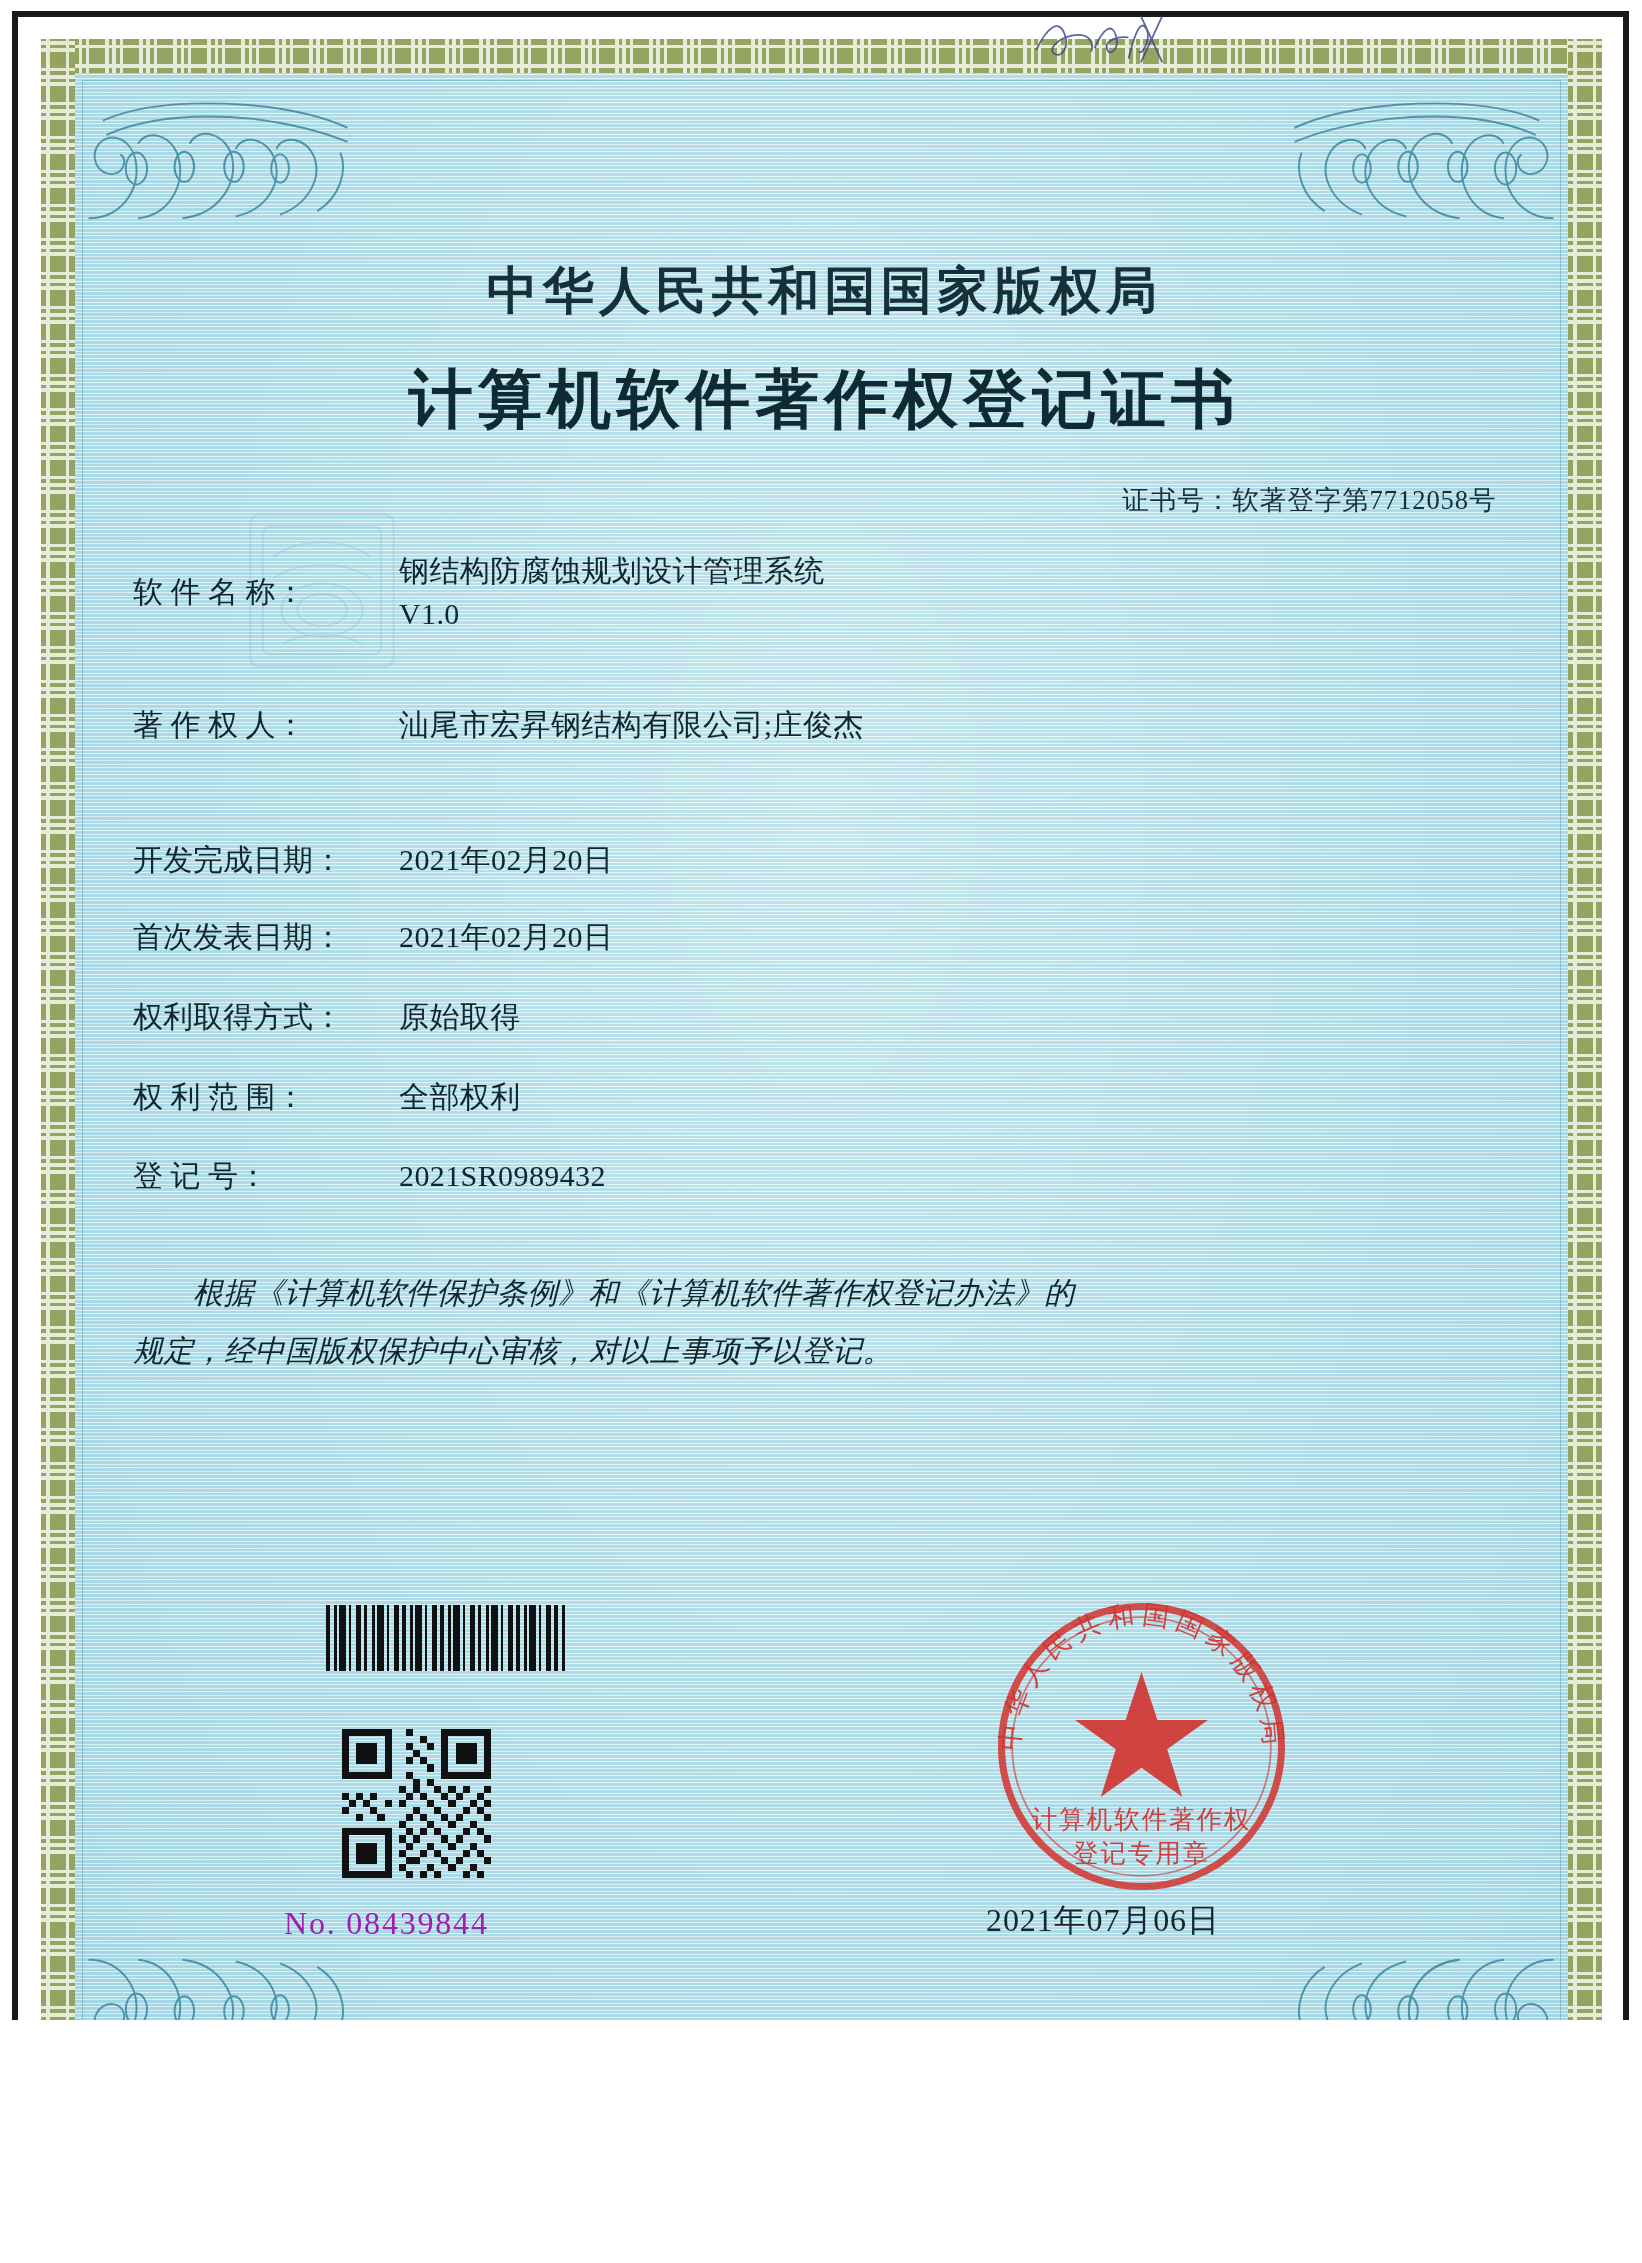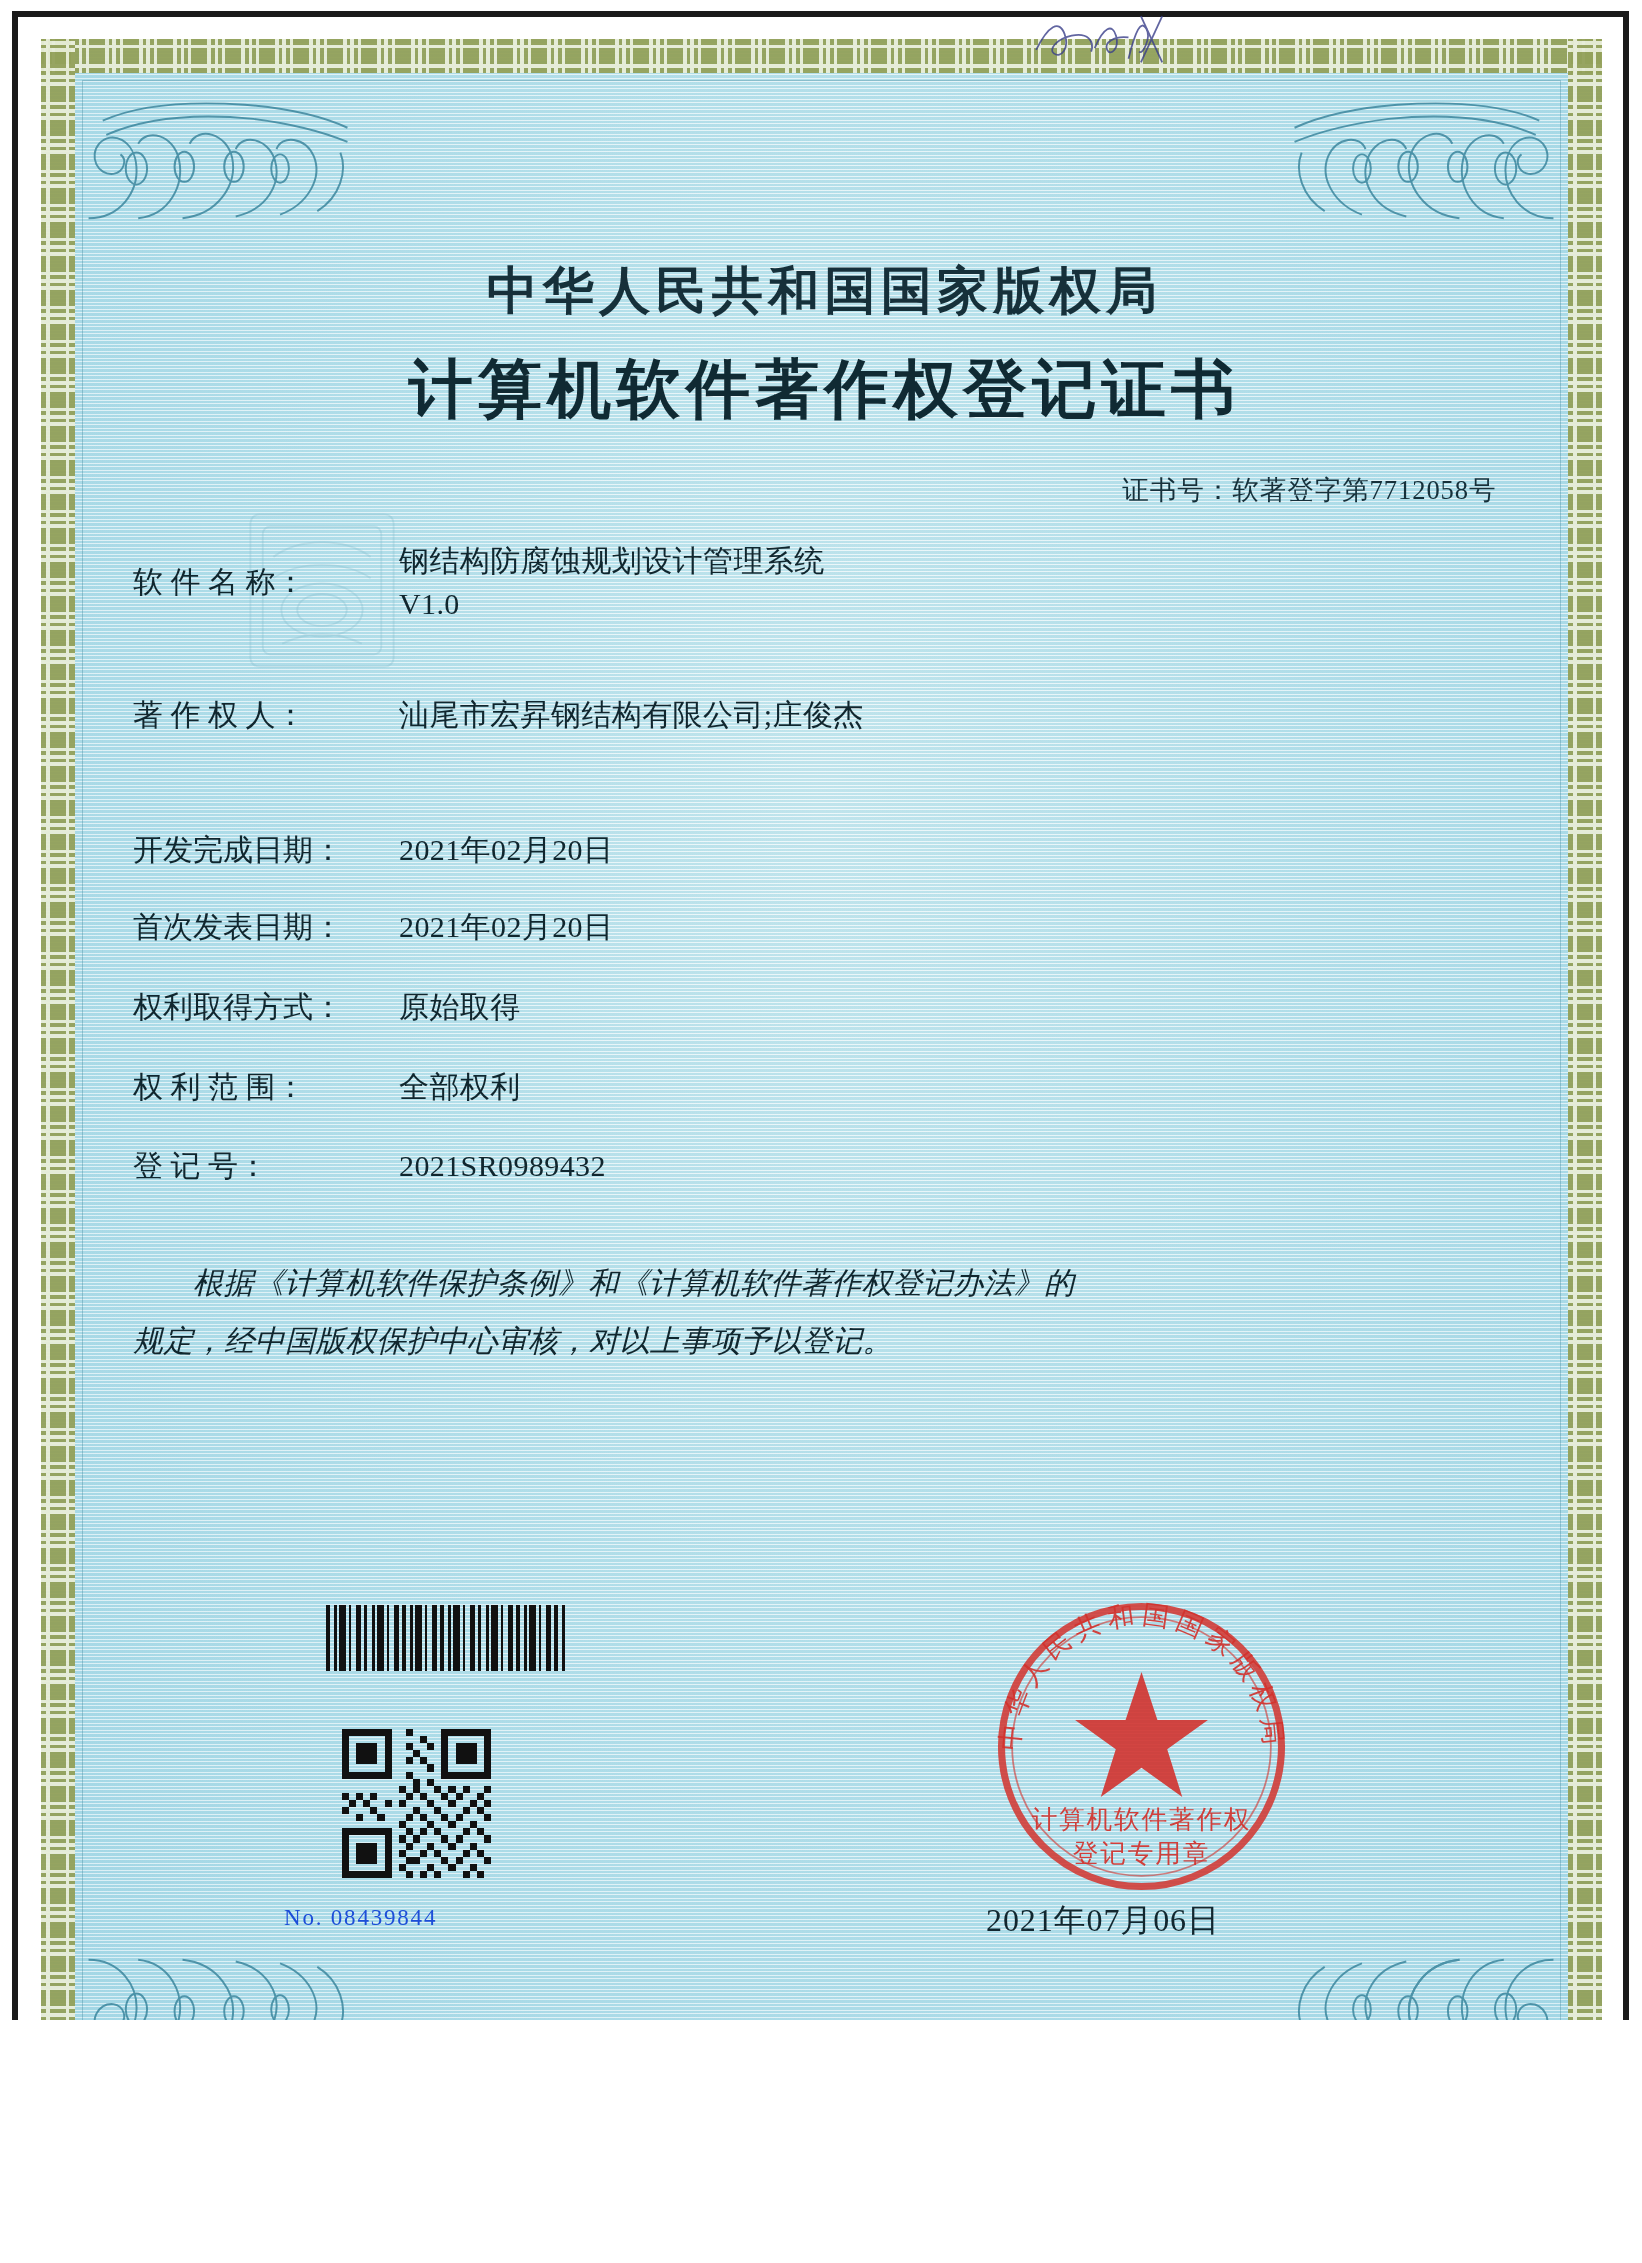--- a/index.html
+++ b/index.html
@@ -156,7 +156,7 @@
     letter-spacing: 5.3px;
     color: #102a33;
     font-weight: bold;
-    margin-top: 20px;
+    margin-top: 30px;
     font-family: "DejaVu Serif", "Liberation Serif", serif;
   }
   .cert-no {

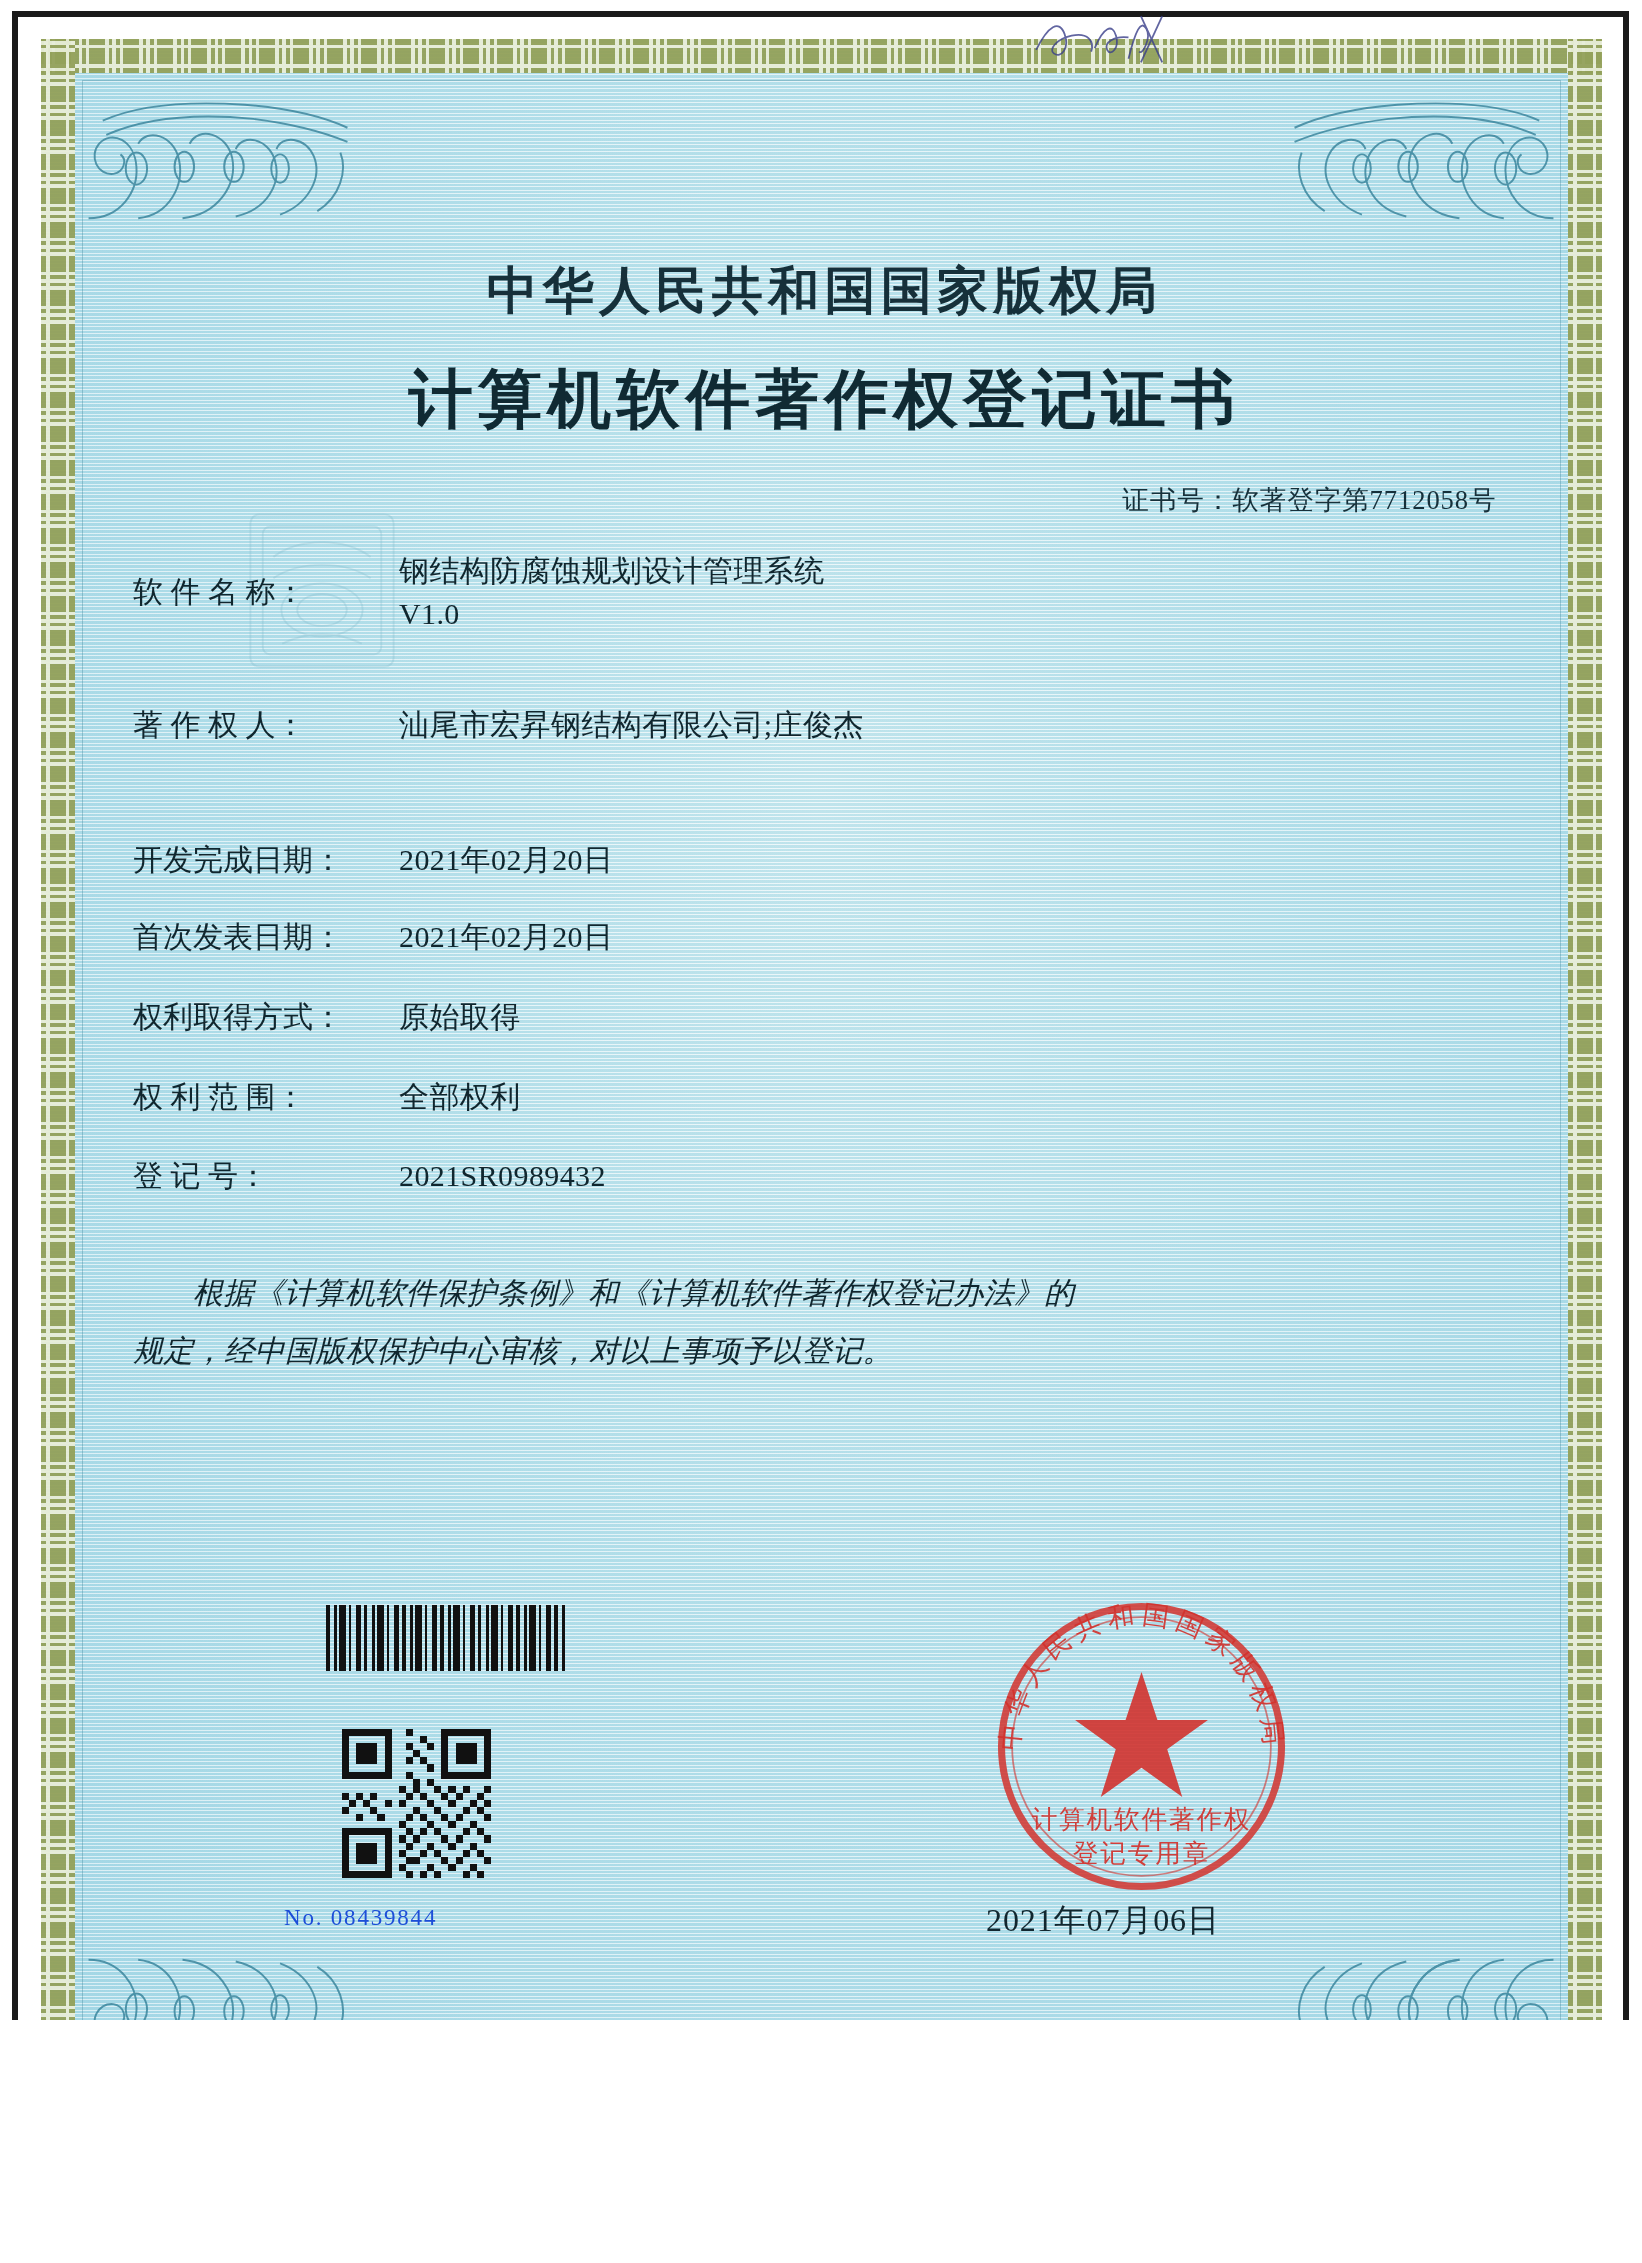--- a/index.html
+++ b/index.html
@@ -259,8 +259,8 @@
     position: absolute;
     left: 284px;
     top: 1905px;
-    font-size: 23px;
-    color: #1d4ed8;
+    font-size: 32px;
+    color: #a21caf;
     letter-spacing: 1.8px;
     font-family: "Liberation Serif", serif;
   }

